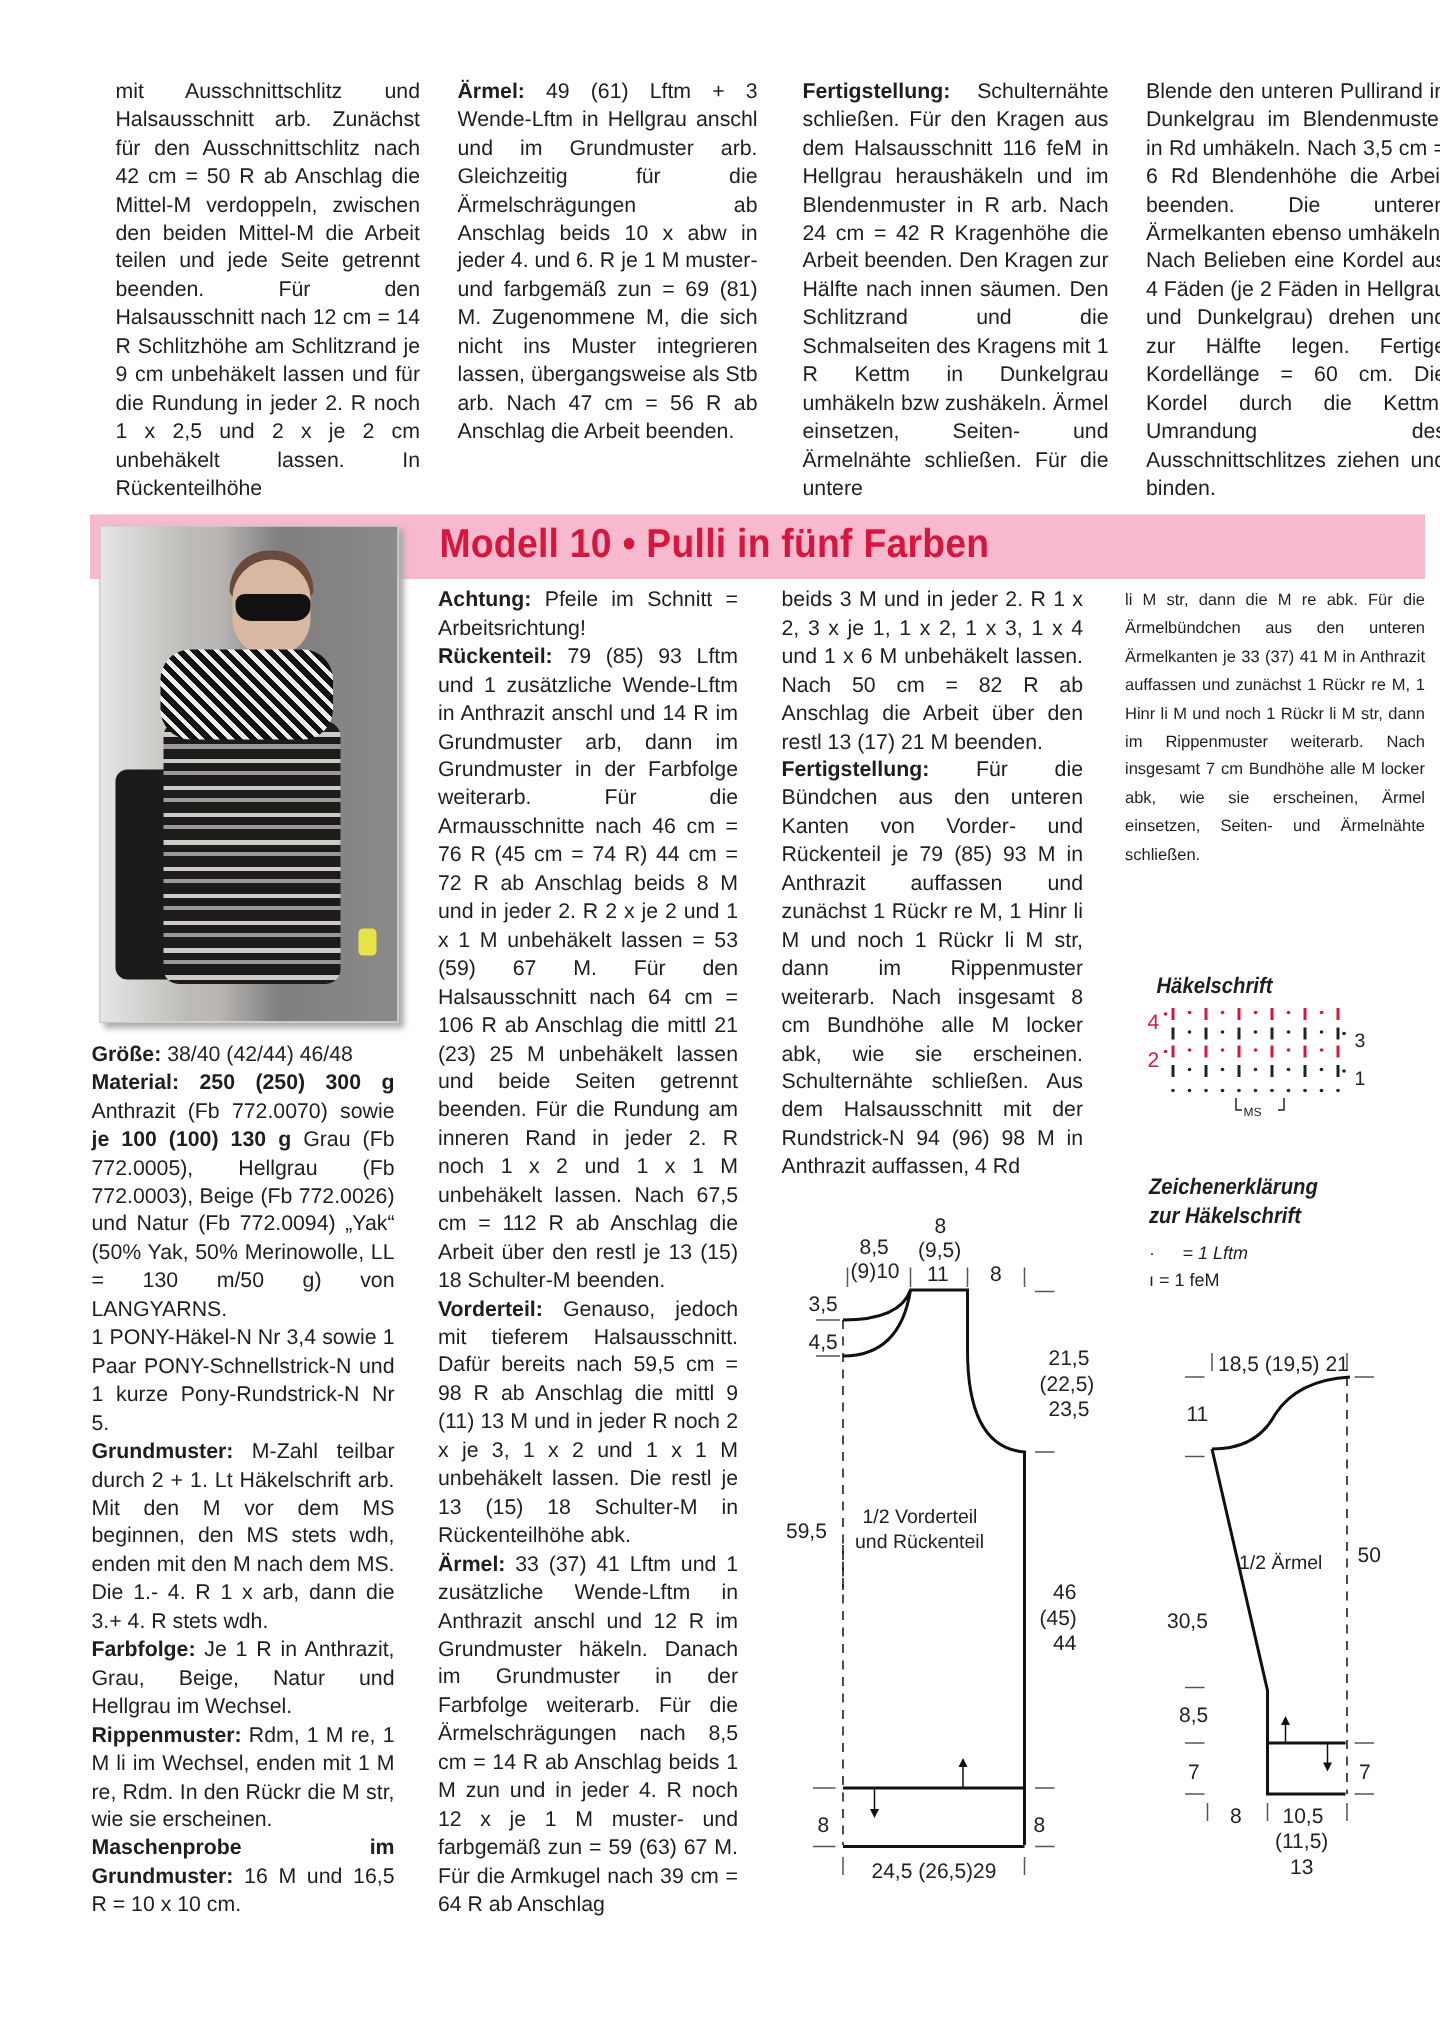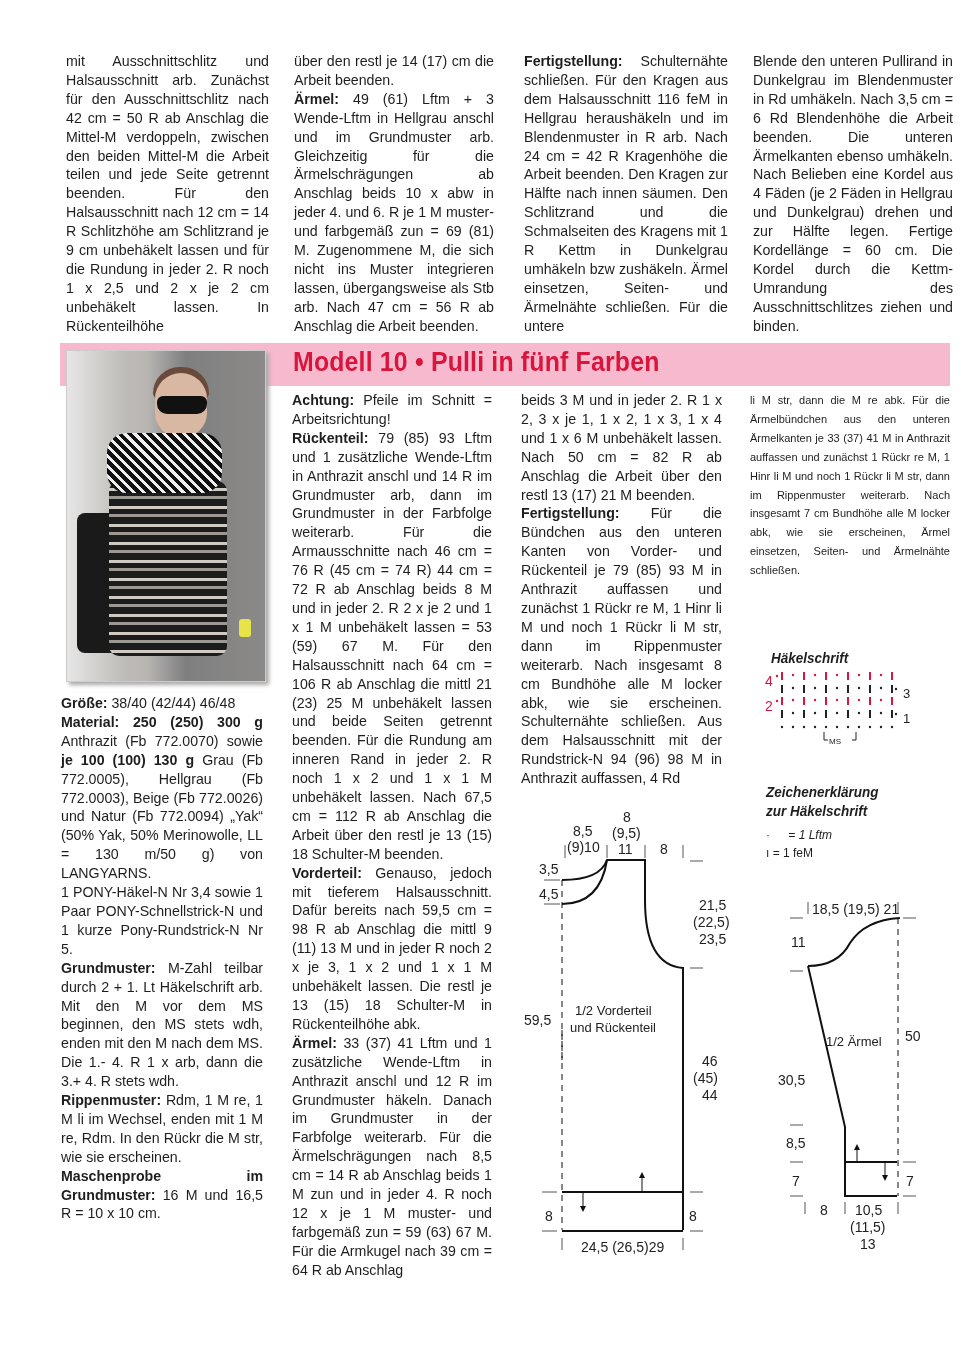--- a/index.html
+++ b/index.html
@@ -4,7 +4,7 @@
 <style>
   html,body{margin:0;padding:0;background:#fff;}
   body{width:960px;height:1358px;position:relative;overflow:hidden;font-family:"Liberation Sans",sans-serif;color:#1e1e1e;}
-  .col{position:absolute;font-size:14.2px;line-height:18.9px;text-align:justify;}
+  .col{position:absolute;font-size:14.2px;line-height:18.9px;text-align:justify;margin-left:11px;}
   .col p{margin:0;}
   .col b{font-weight:bold;}
   .c1{left:66px;top:52px;width:203px;}

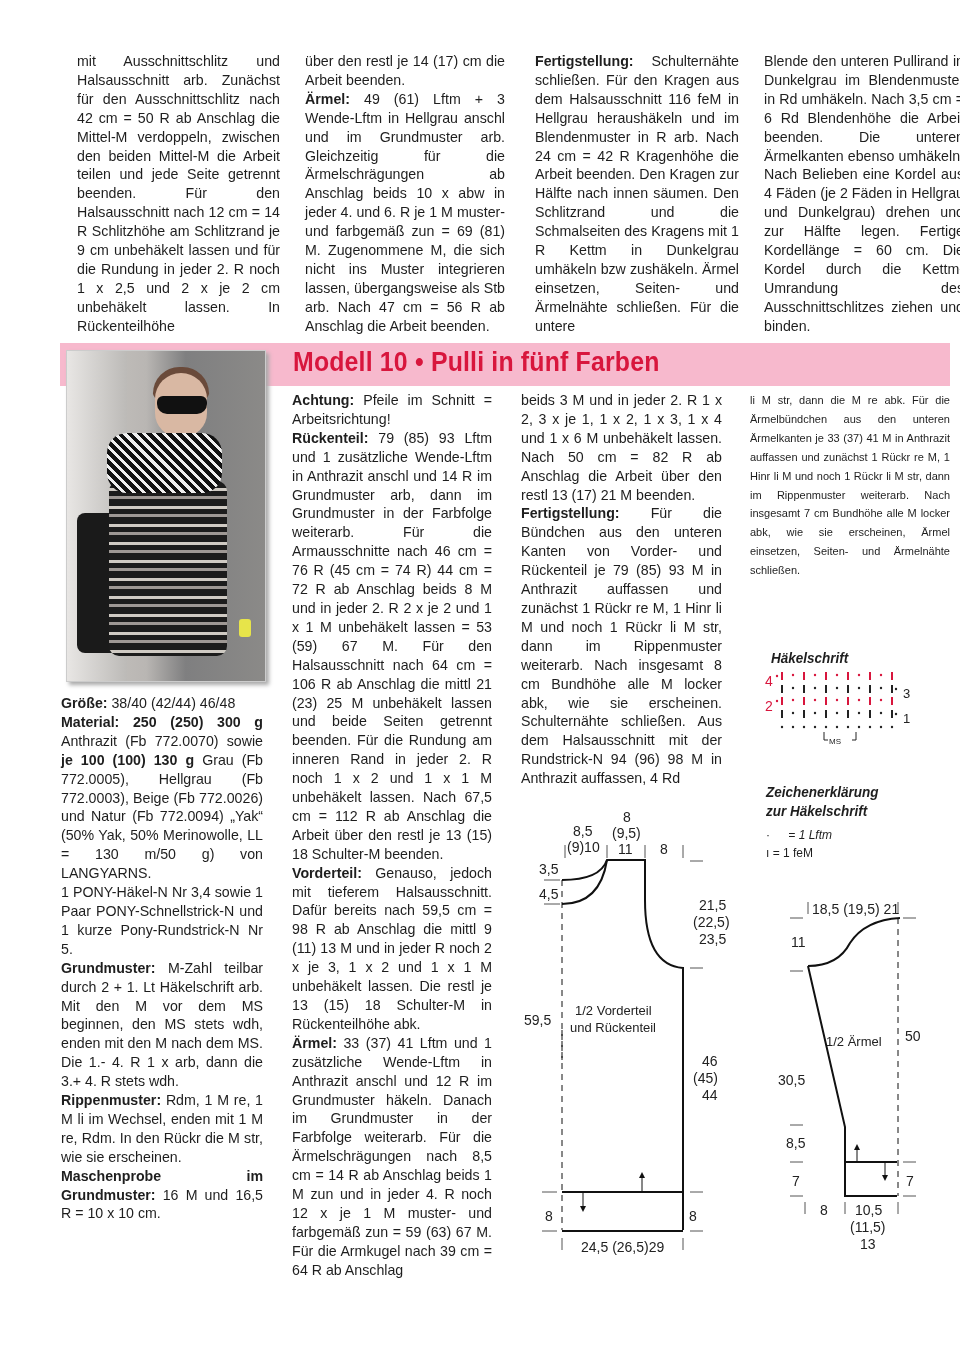--- a/index.html
+++ b/index.html
@@ -42,7 +42,6 @@
   <p>mit Ausschnittschlitz und Halsausschnitt arb. Zunächst für den Ausschnittschlitz nach 42 cm = 50 R ab Anschlag die Mittel-M verdoppeln, zwischen den beiden Mittel-M die Arbeit teilen und jede Seite getrennt beenden. Für den Halsausschnitt nach 12 cm = 14 R Schlitzhöhe am Schlitzrand je 9 cm unbehäkelt lassen und für die Rundung in jeder 2. R noch 1 x 2,5 und 2 x je 2 cm unbehäkelt lassen. In Rückenteilhöhe</p>
 </div>
 <div class="col c2">
-  <p>über den restl je 14 (17) cm die Arbeit beenden.</p>
   <p><b>Ärmel:</b><span> 49 (61) Lftm + 3 Wende-Lftm in Hellgrau anschl und im Grundmuster arb. Gleichzeitig für die Ärmelschrägungen ab Anschlag beids 10 x abw in jeder 4. und 6. R je 1 M muster- und farbgemäß zun = 69 (81) M. Zugenommene M, die sich nicht ins Muster integrieren lassen, übergangsweise als Stb arb. Nach 47 cm = 56 R ab Anschlag die Arbeit beenden.</span></p>
 </div>
 <div class="col c3">

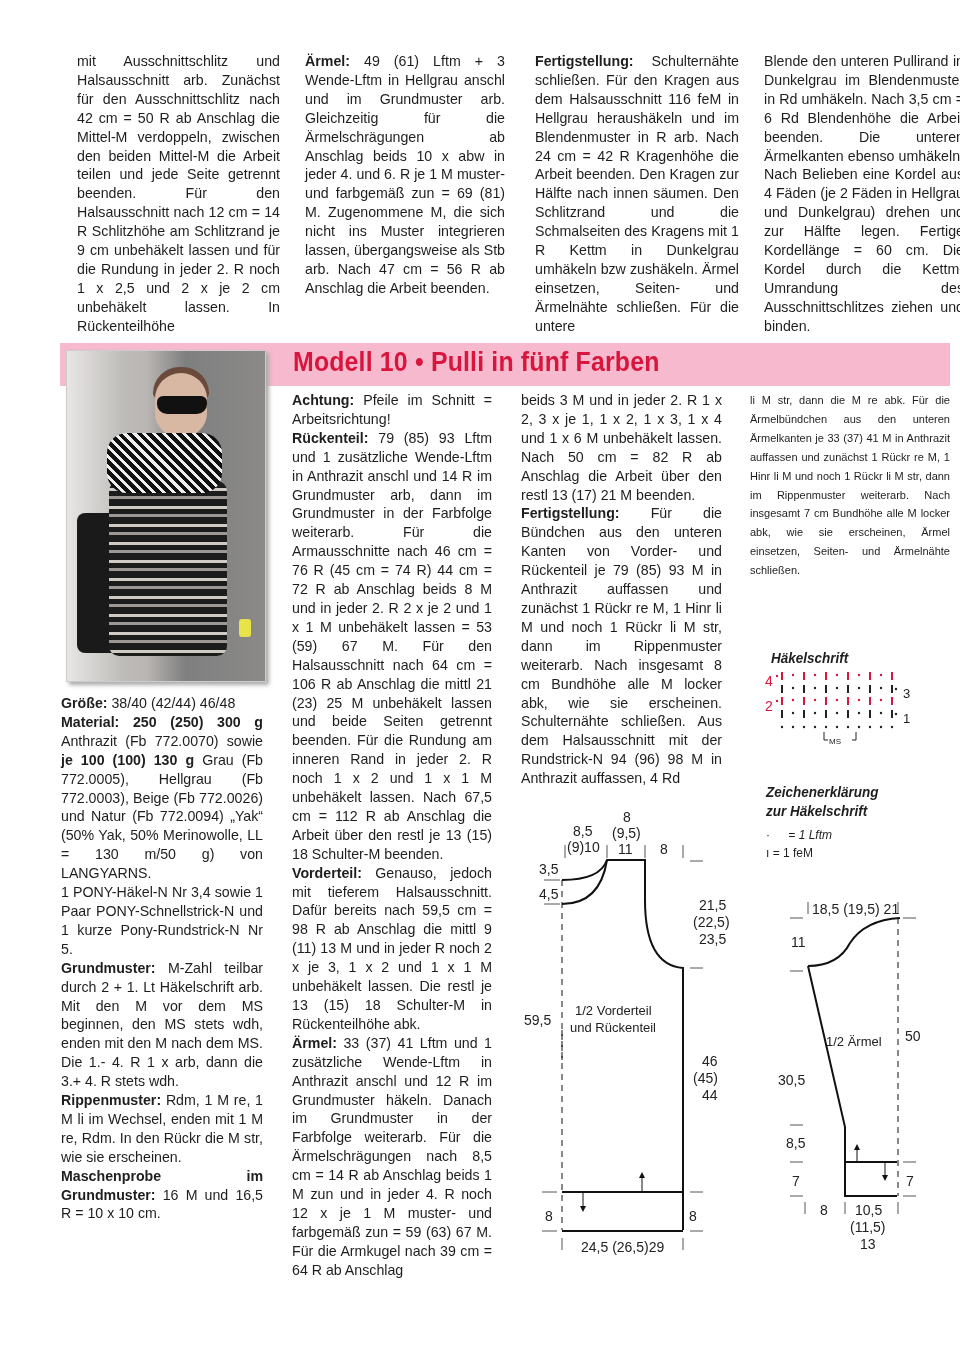--- a/index.html
+++ b/index.html
@@ -70,6 +70,7 @@
   <p><b>Material:</b><b> 250 (250) 300 g</b><span> Anthrazit (Fb 772.0070) sowie </span><b>je 100 (100) 130 g</b><span> Grau (Fb 772.0005), Hellgrau (Fb 772.0003), Beige (Fb 772.0026) und Natur (Fb 772.0094) „Yak“ (50% Yak, 50% Merinowolle, LL = 130 m/50 g) von LANGYARNS.</span></p>
   <p><span>1 PONY-Häkel-N Nr 3,4 sowie 1 Paar PONY-Schnellstrick-N und 1 kurze Pony-Rundstrick-N Nr 5.</span></p>
   <p><b>Grundmuster:</b><span> M-Zahl teilbar durch 2 + 1. Lt Häkelschrift arb. Mit den M vor dem MS beginnen, den MS stets wdh, enden mit den M nach dem MS. Die 1.- 4. R 1 x arb, dann die 3.+ 4. R stets wdh.</span></p>
+  <p><b>Farbfolge:</b><span> Je 1 R in Anthrazit, Grau, Beige, Natur und Hellgrau im Wechsel.</span></p>
   <p><b>Rippenmuster:</b><span> Rdm, 1 M re, 1 M li im Wechsel, enden mit 1 M re, Rdm. In den Rückr die M str, wie sie erscheinen.</span></p>
   <p><b>Maschenprobe im Grundmuster:</b><span> 16 M und 16,5 R = 10 x 10 cm.</span></p>
 </div>

